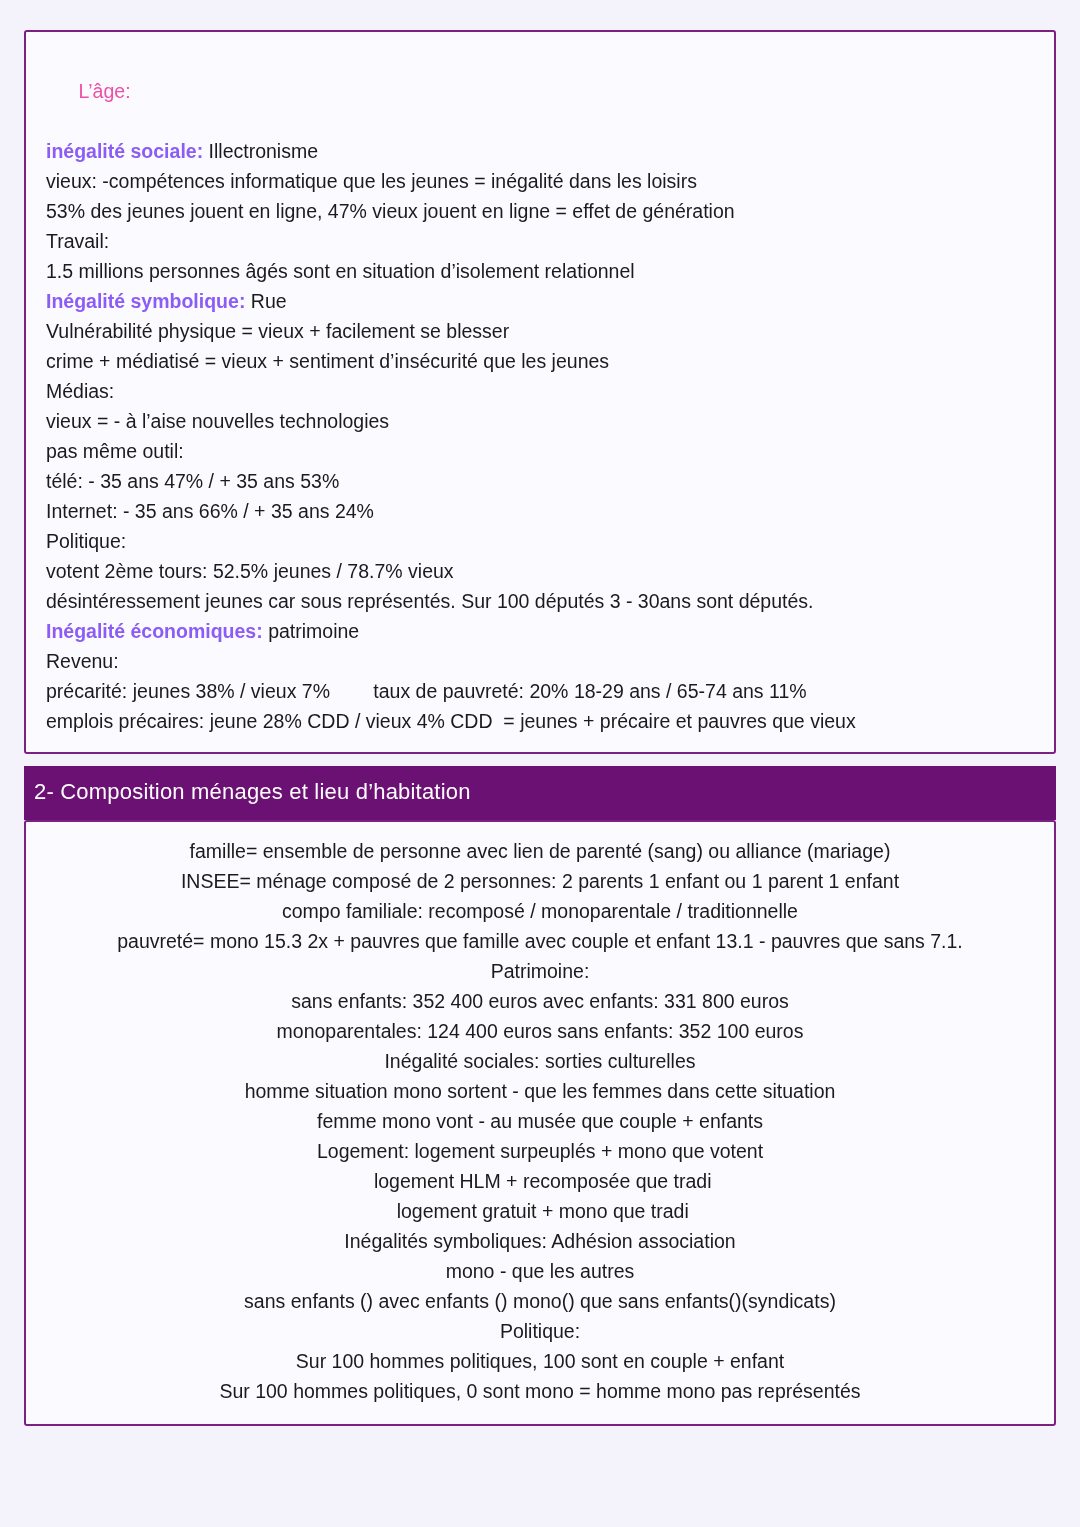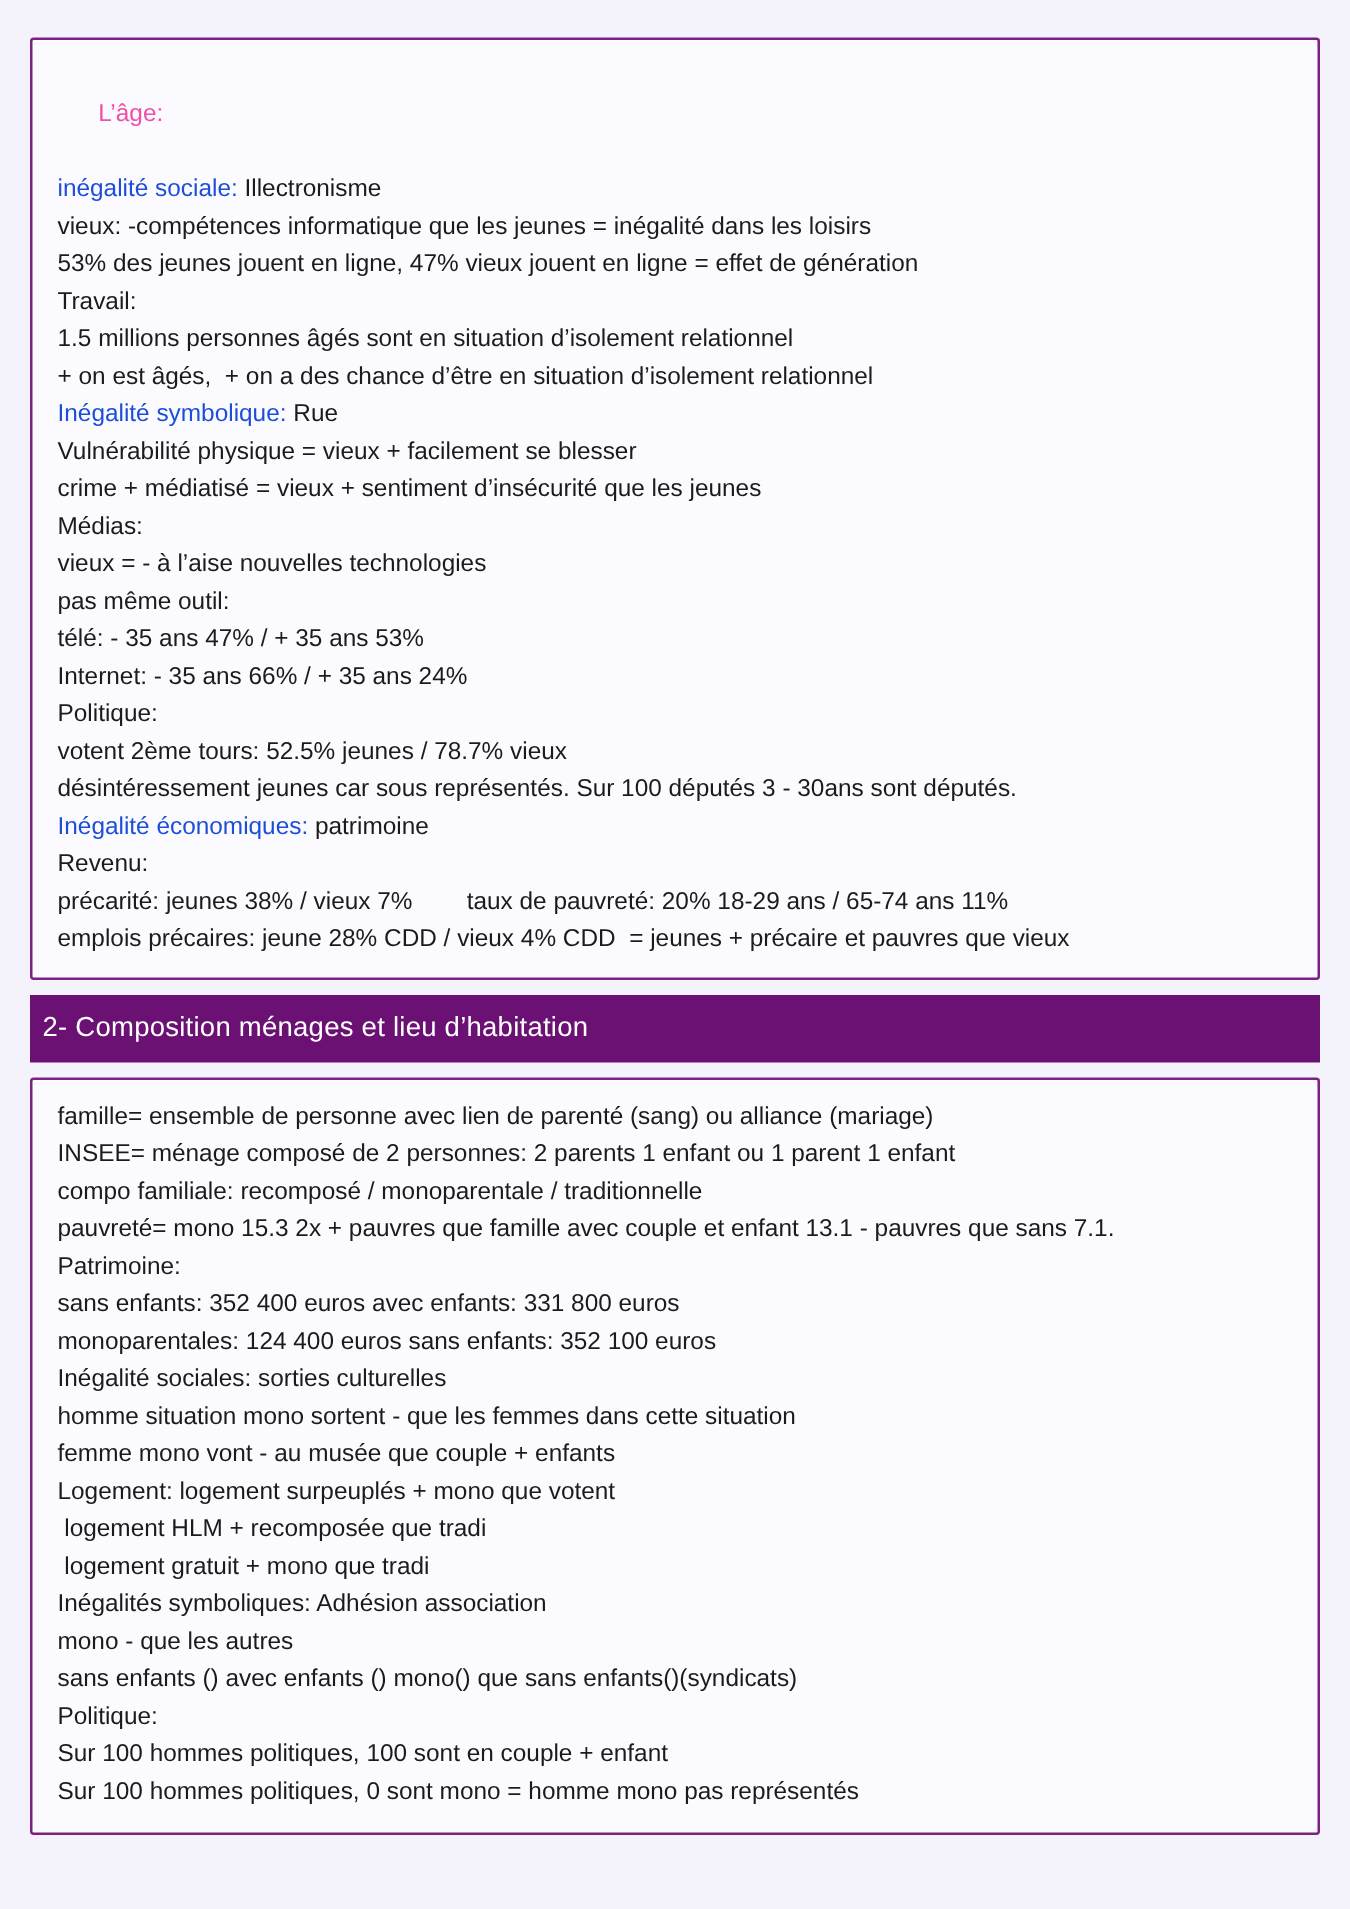--- a/index.html
+++ b/index.html
@@ -48,7 +48,8 @@
     color: #ef4fa7;
   }
   .line .lead {
-    color: #1d4ed8;
+    color: #8b5cf6;
+    font-weight: bold;
   }
   .card-2 {
     margin-top: 12px;

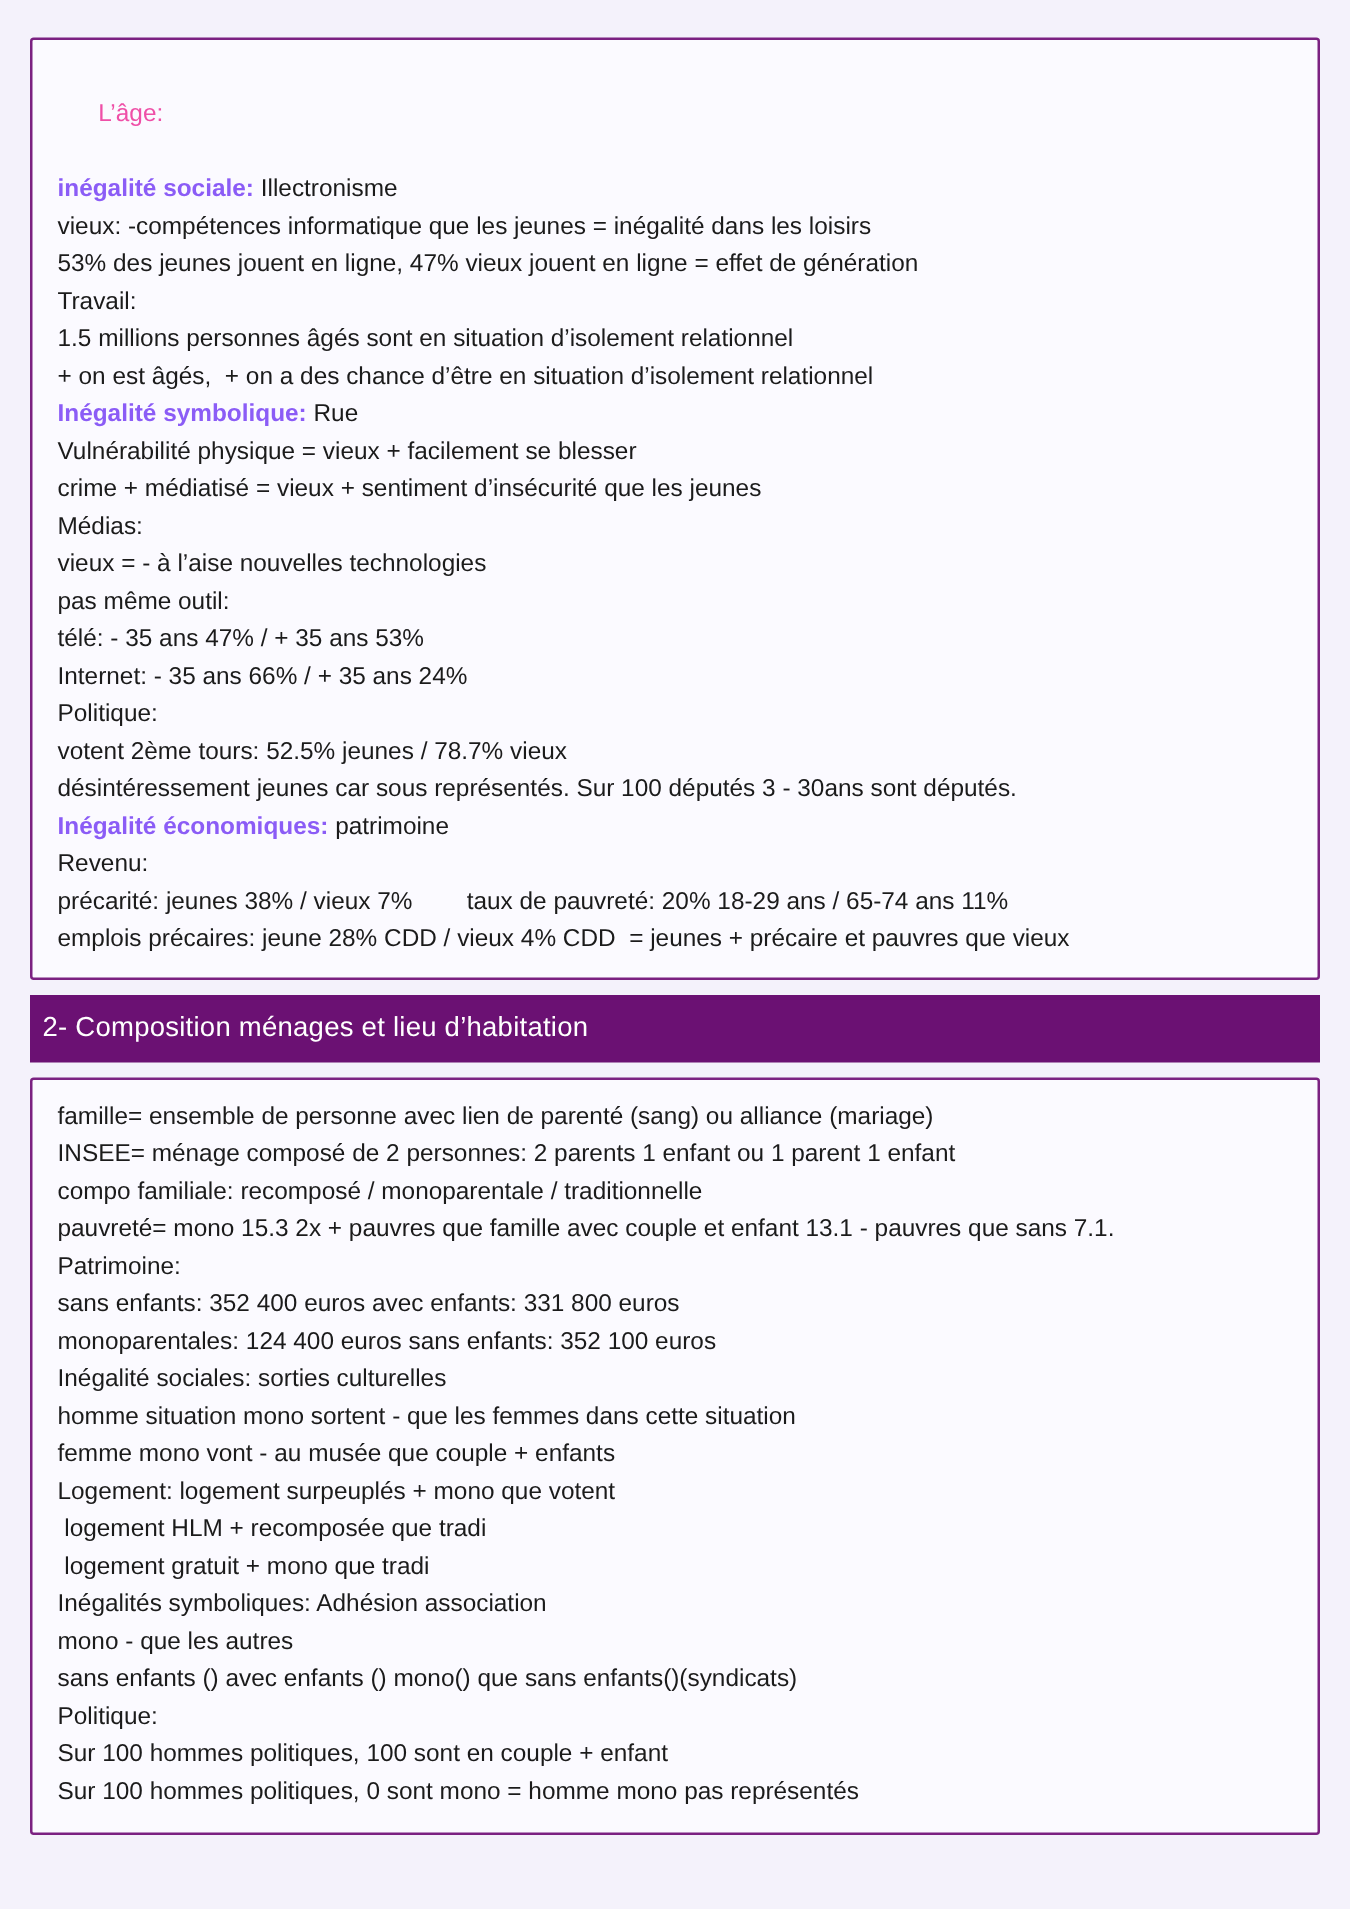--- a/index.html
+++ b/index.html
@@ -74,7 +74,6 @@
         <div class="line"><span>53% des jeunes jouent en ligne, 47% vieux jouent en ligne = effet de génération</span></div>
         <div class="line"><span>Travail:</span></div>
         <div class="line"><span>1.5 millions personnes âgés sont en situation d’isolement relationnel</span></div>
-        <div class="line"><span>+ on est âgés,  + on a des chance d’être en situation d’isolement relationnel</span></div>
         <div class="line"><span class="lead">Inégalité symbolique:</span><span> Rue</span></div>
         <div class="line"><span>Vulnérabilité physique = vieux + facilement se blesser</span></div>
         <div class="line"><span>crime + médiatisé = vieux + sentiment d’insécurité que les jeunes</span></div>

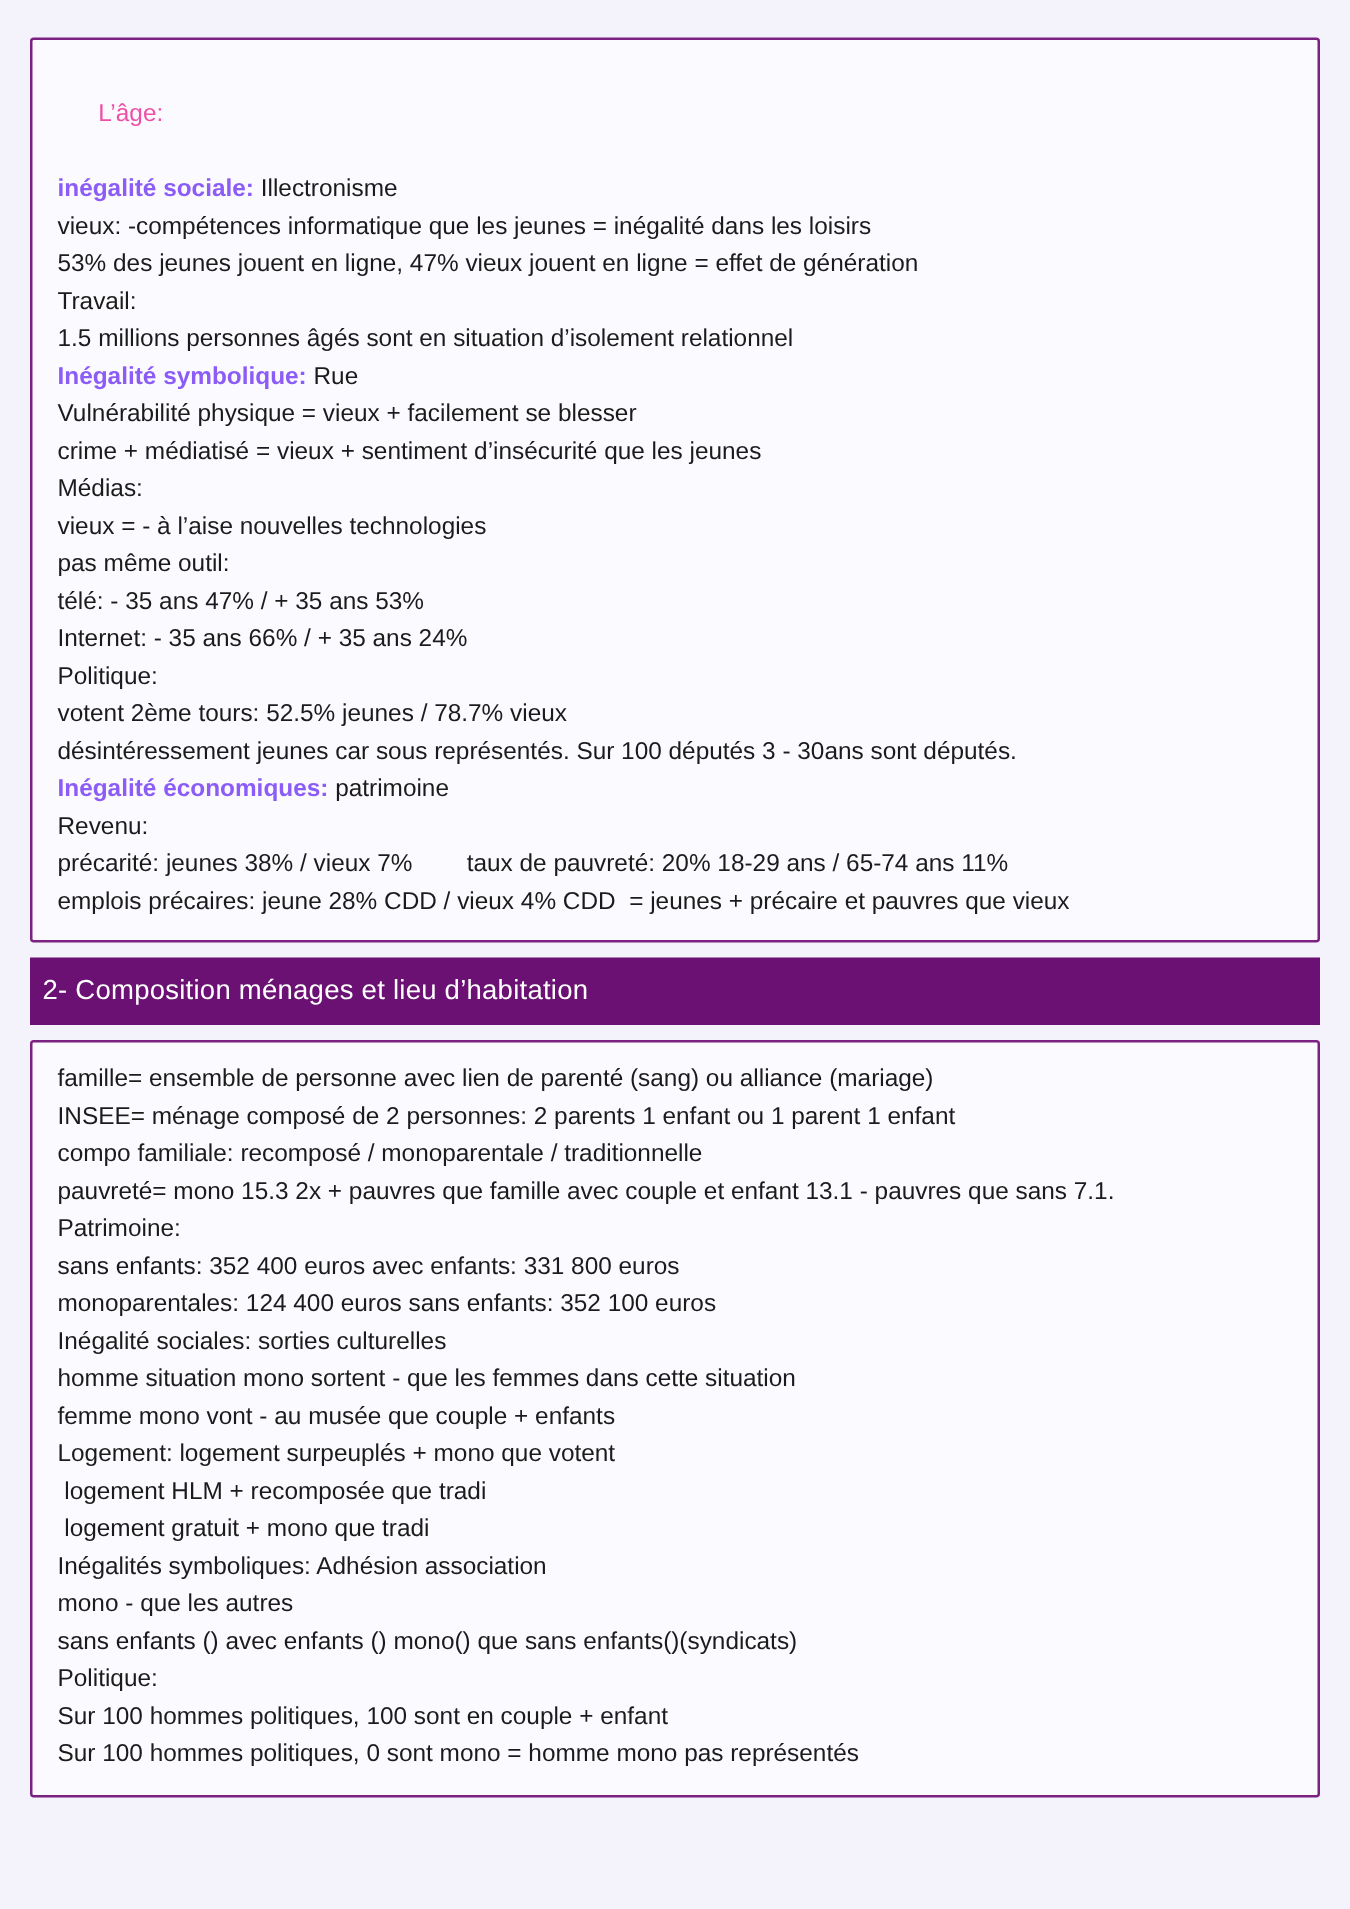--- a/index.html
+++ b/index.html
@@ -52,8 +52,9 @@
     font-weight: bold;
   }
   .card-2 {
-    margin-top: 12px;
+    margin-top: 0;
     padding: 14px 20px 18px 20px;
+    text-align: center;
   }
   .card-2 .line {
     line-height: 30px;

